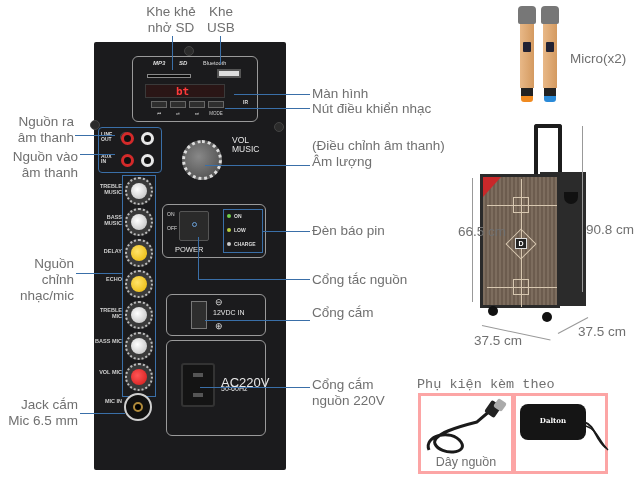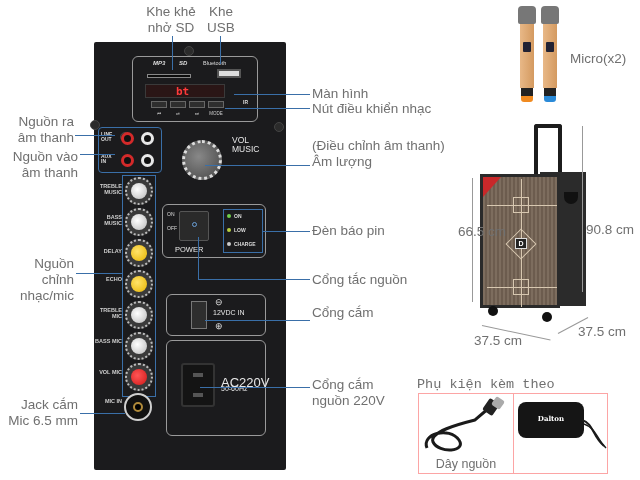--- a/index.html
+++ b/index.html
@@ -21,7 +21,7 @@
   .rca.red { border-color:#d42a2a; }
   .rca.white { border-color:#e8e8e8; }
   .klbl { position:absolute; left:0; width:28px; text-align:right; font-size:5.5px; line-height:6px; color:#cfcfcf; font-weight:bold; }
-  .acc-box { position:absolute; border:1px solid #fca5a5; }
+  .acc-box { position:absolute; border:3px solid #fca5a5; }
   .speaker-front { position:absolute; background:#7a6a5c; }
 </style>
 </head>

